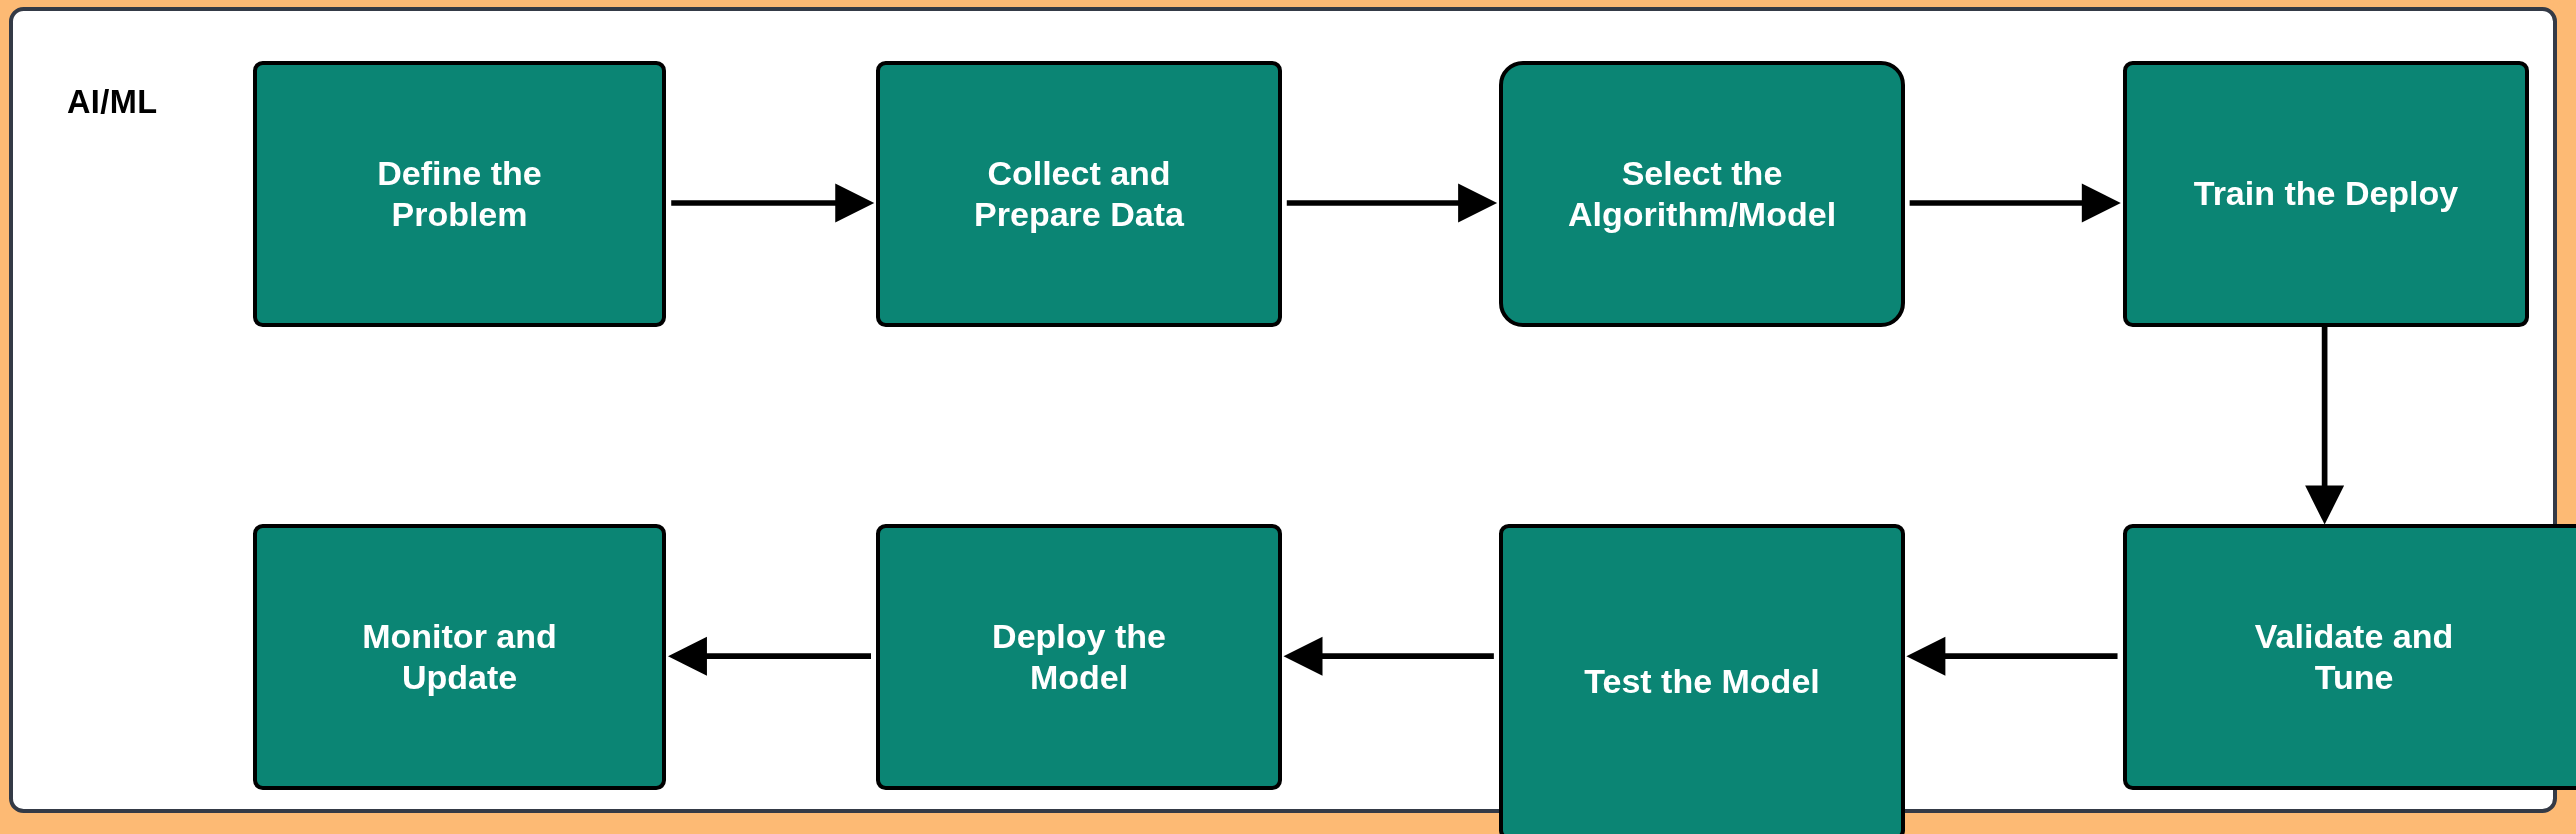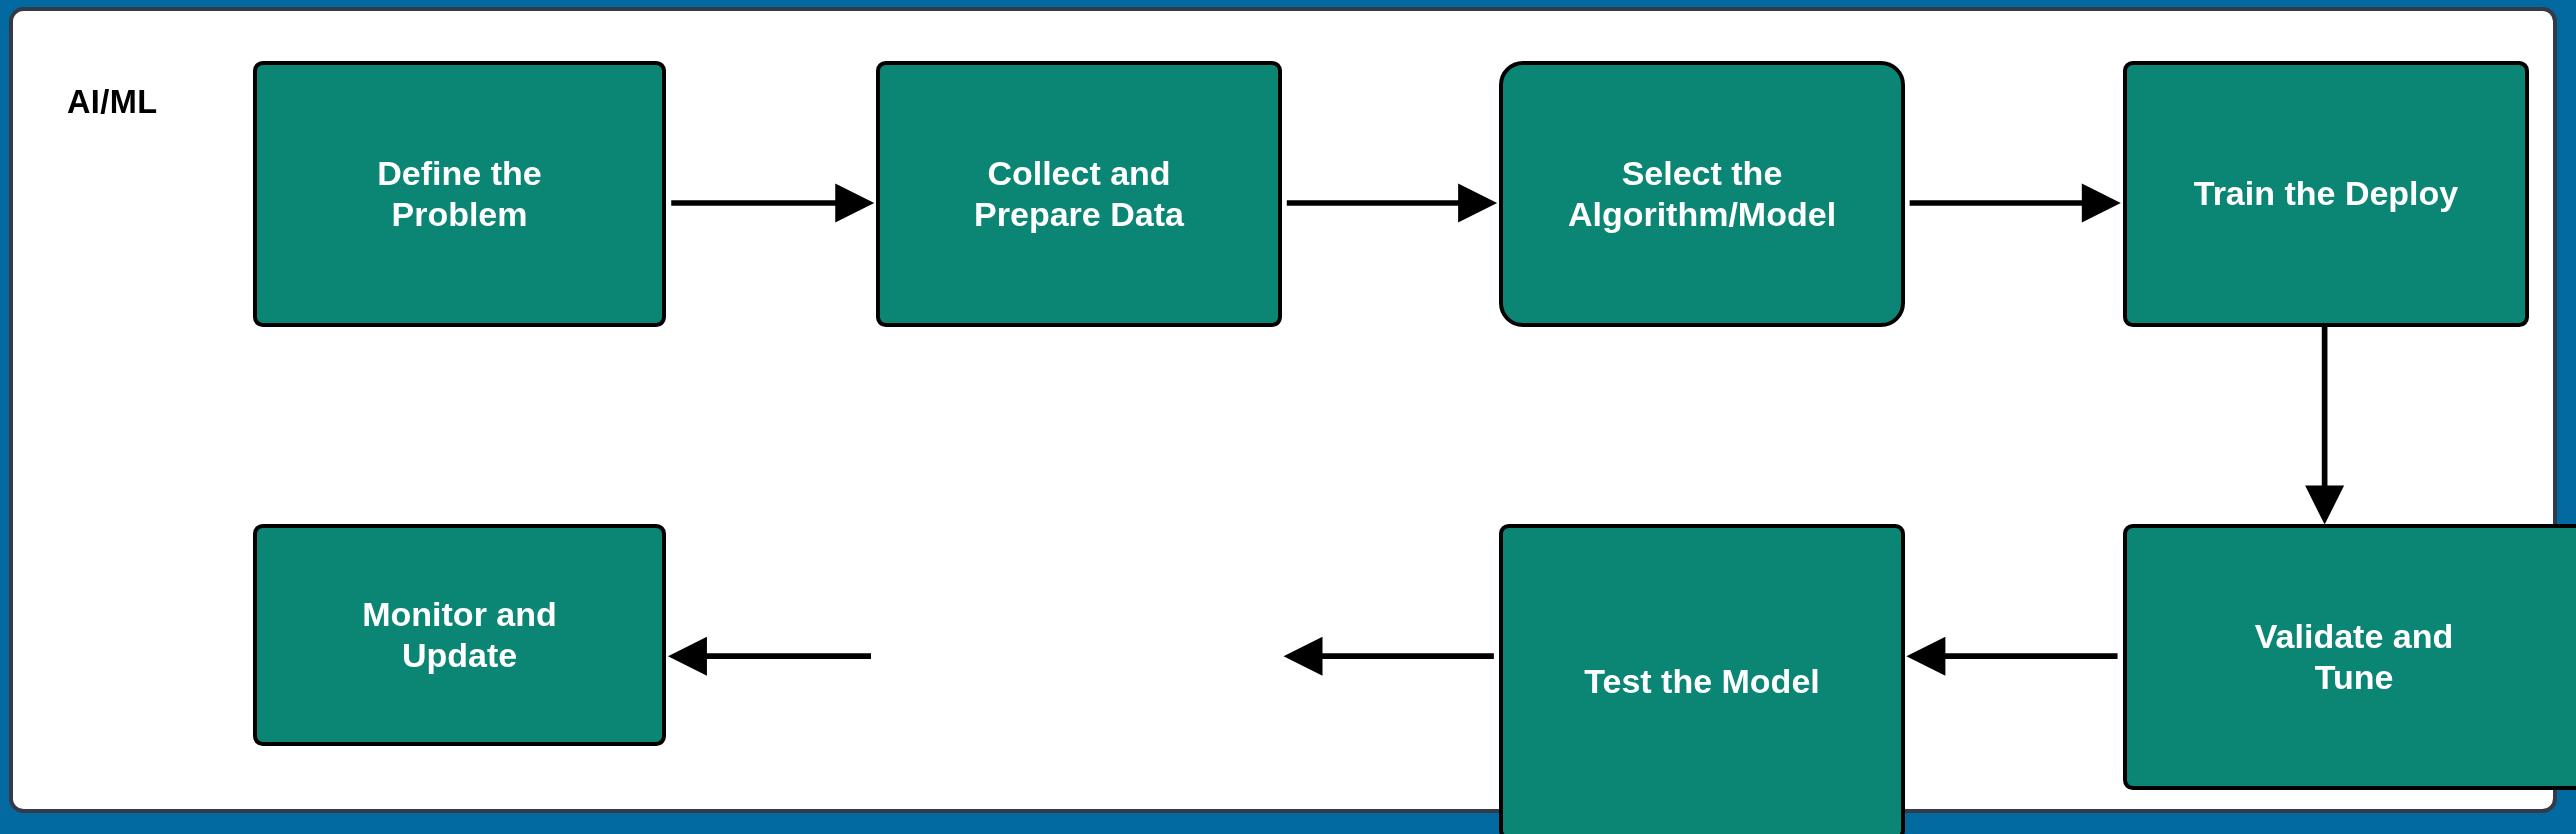--- a/index.html
+++ b/index.html
@@ -14,7 +14,7 @@
     position: relative;
     width: 2576px;
     height: 834px;
-    background: #0369a1;
+    background: #fdba74;
     overflow: hidden;
   }
   #diagram-frame {

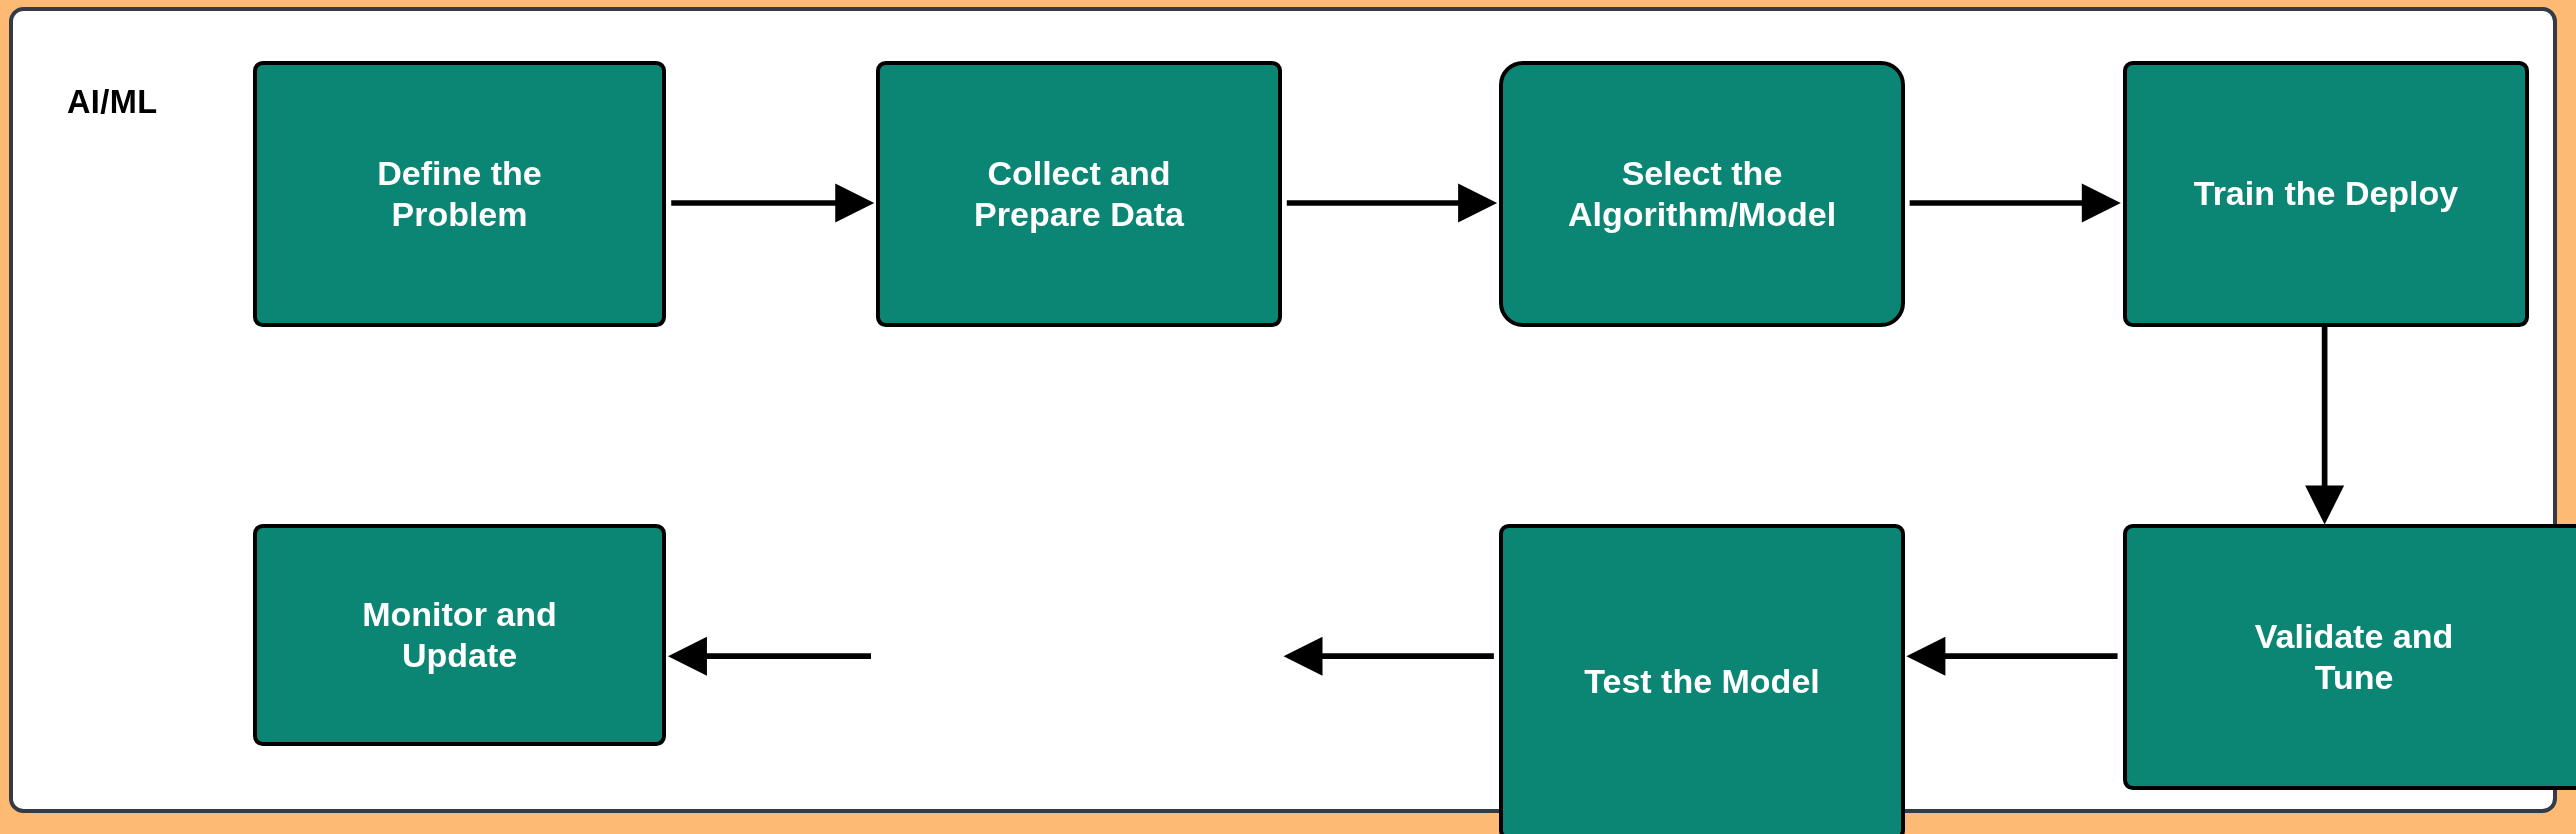--- a/index.html
+++ b/index.html
@@ -149,7 +149,7 @@
   </div>
 
 
-  <div class="node" style="left:253px; top:524px; width:413px; height:222px;">
+  <div class="node" style="left:253px; top:524px; width:413px; height:266px;">
     <span class="node-label">Monitor and
 Update</span>
   </div>

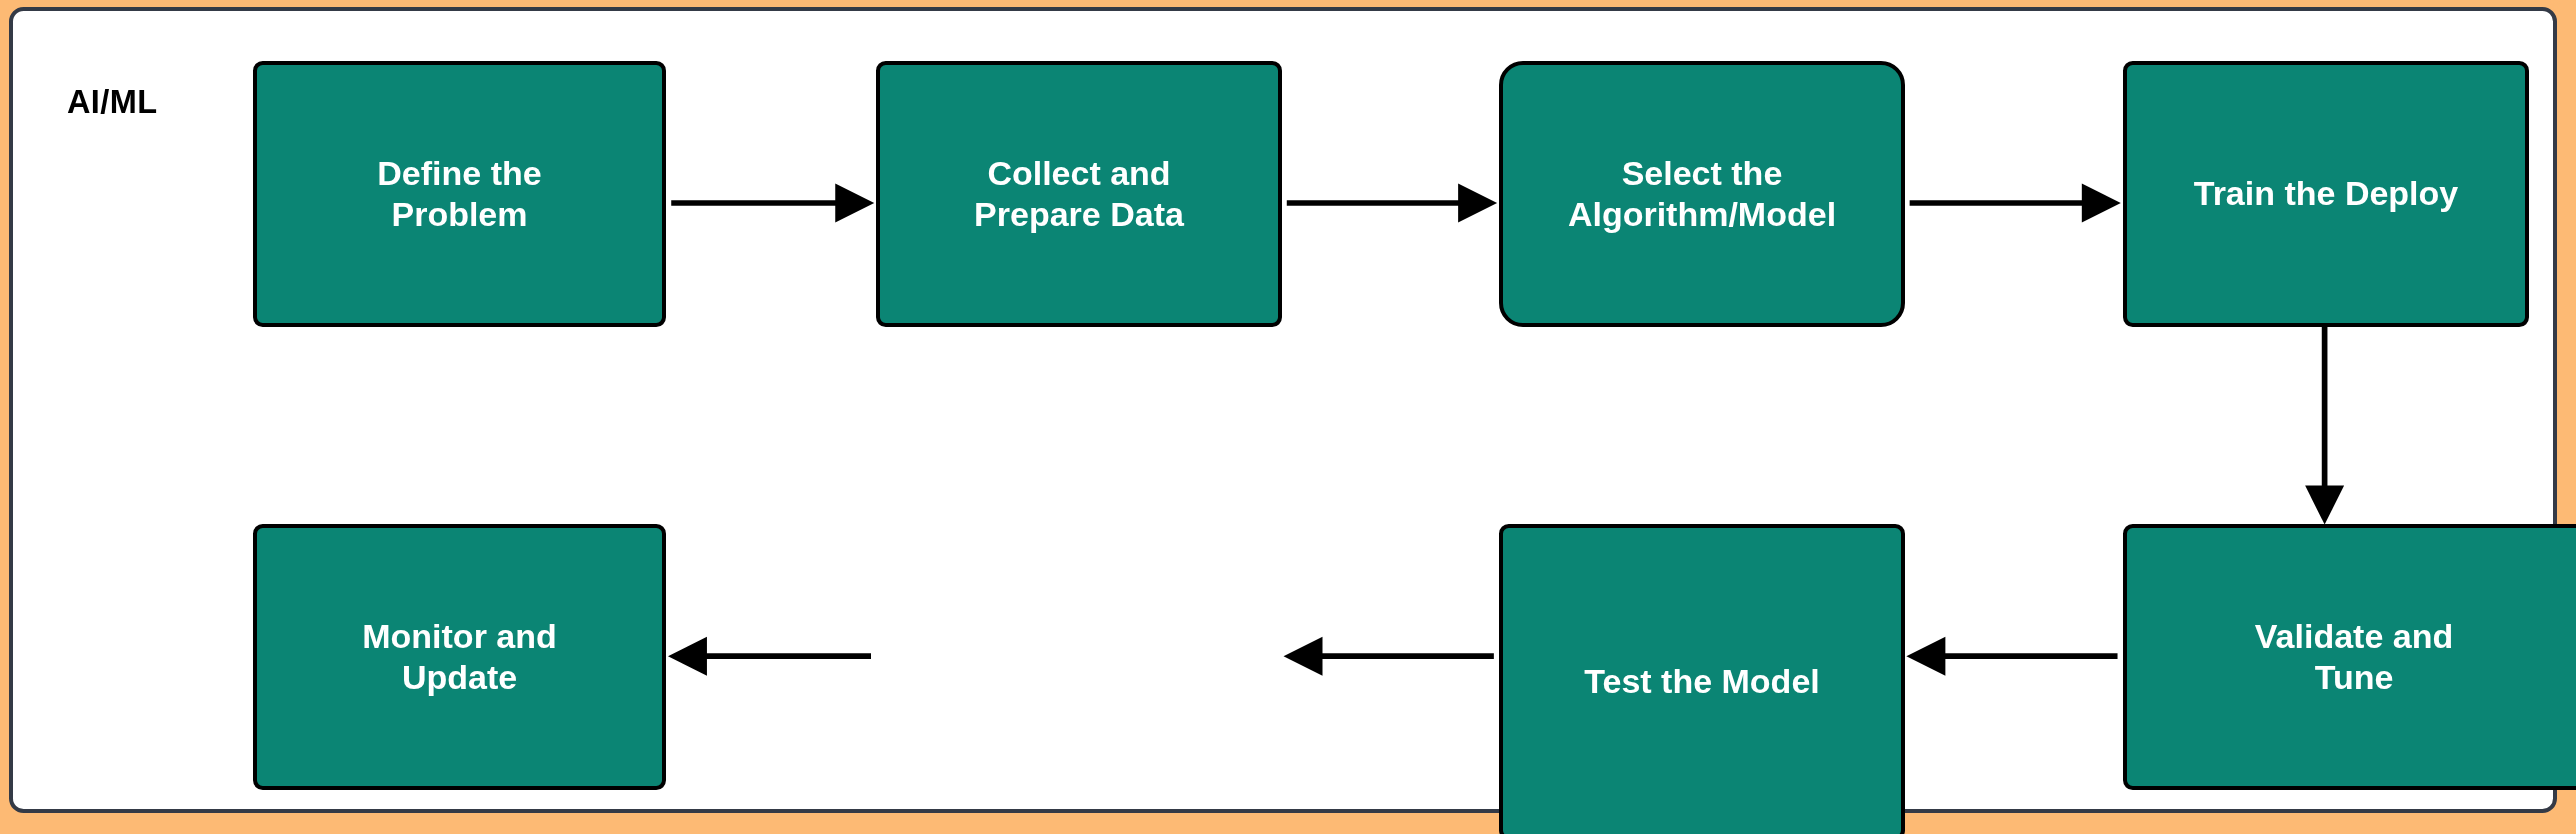--- a/index.html
+++ b/index.html
@@ -148,6 +148,10 @@
     <span class="node-label">Test the Model</span>
   </div>
 
+  <div class="node" style="left:876px; top:524px; width:406px; height:266px;">
+    <span class="node-label">Deploy the
+Model</span>
+  </div>
 
   <div class="node" style="left:253px; top:524px; width:413px; height:266px;">
     <span class="node-label">Monitor and

